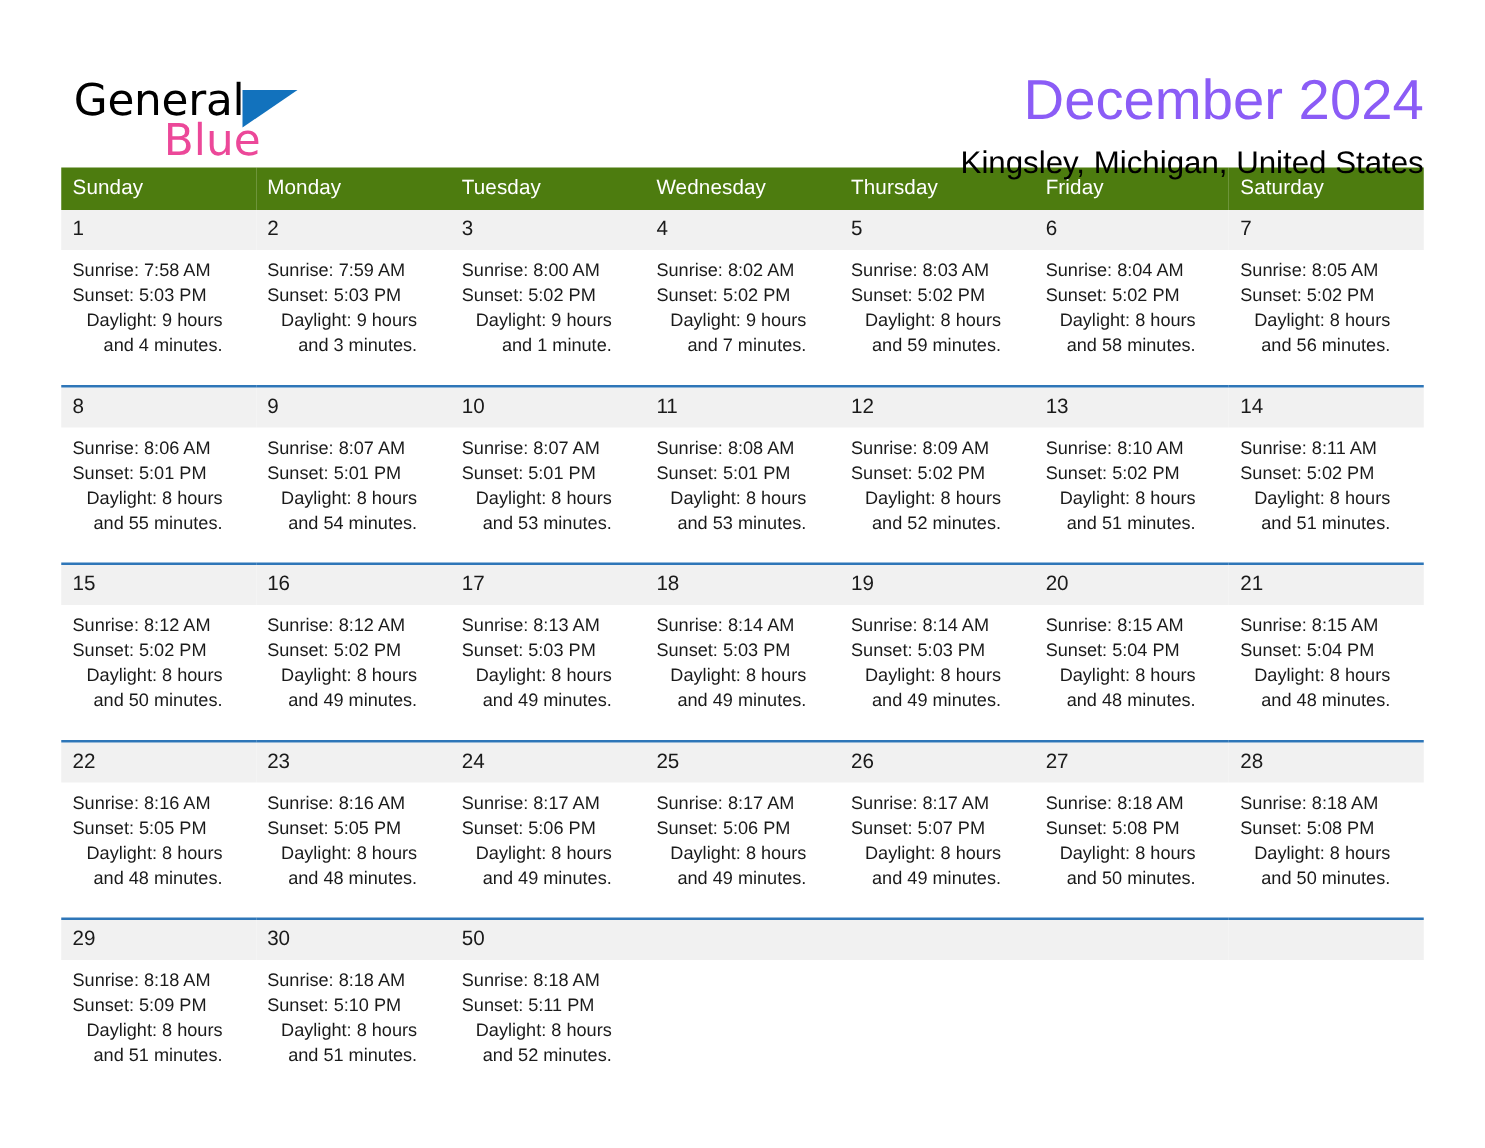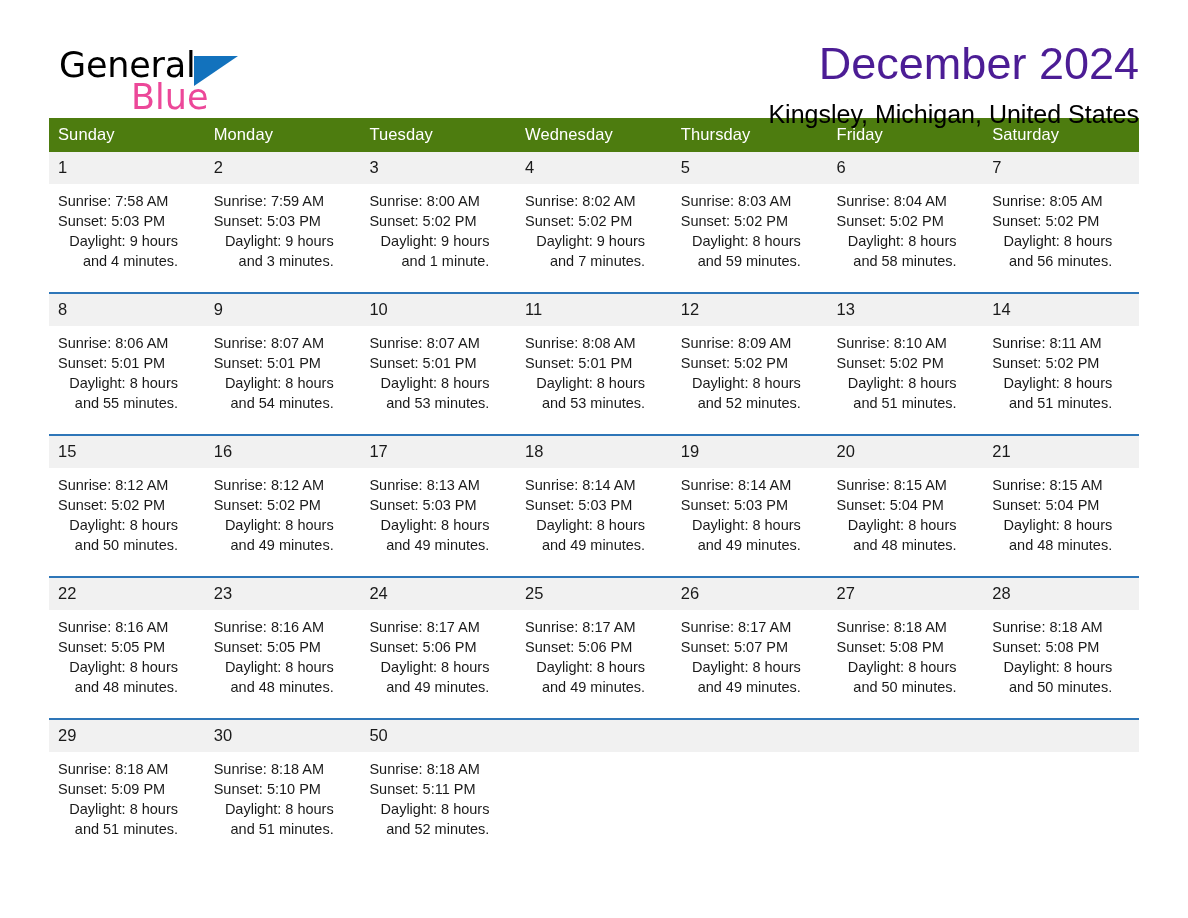--- a/index.html
+++ b/index.html
@@ -21,7 +21,7 @@
     width: 1188px;
     height: 918px;
     box-sizing: border-box;
-    padding: 0 49px;
+    padding: 16px 49px;
   }
 
   

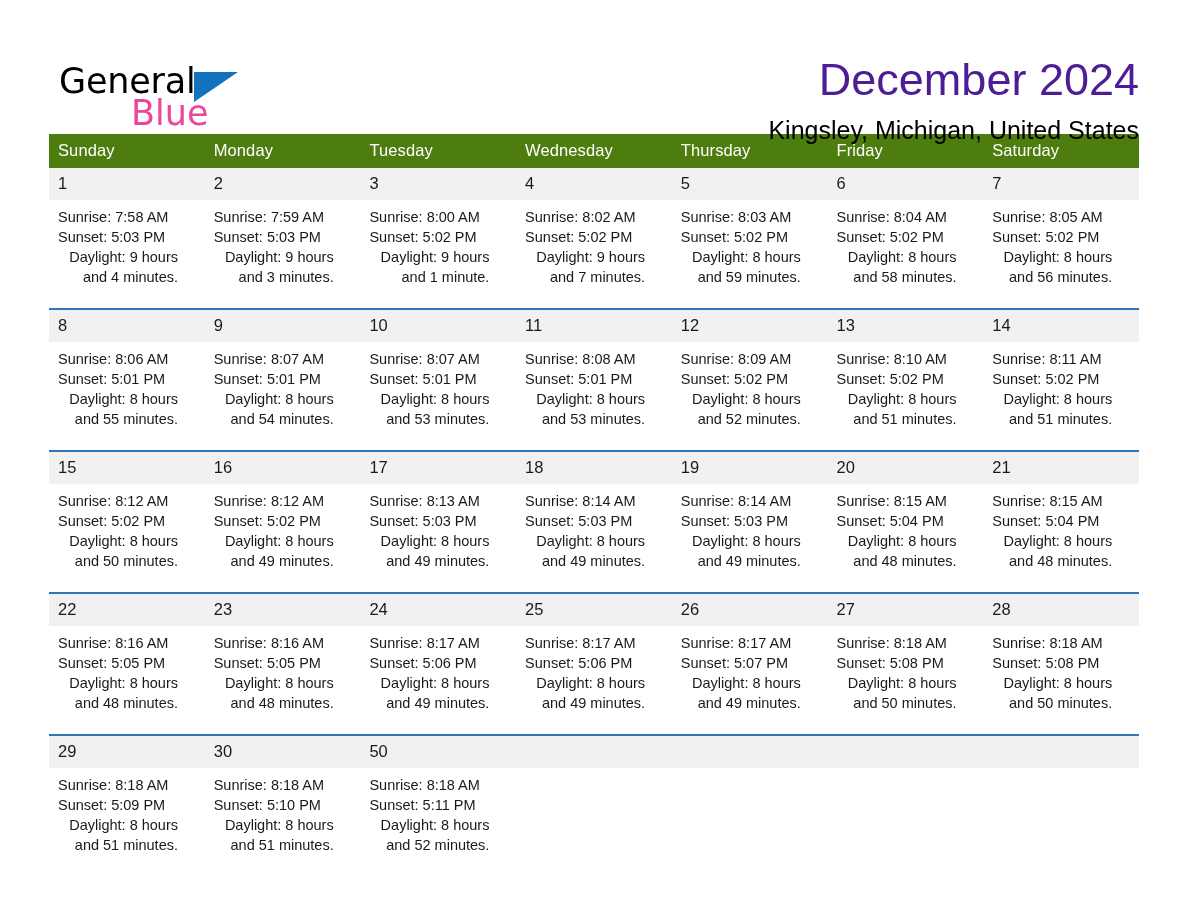--- a/index.html
+++ b/index.html
@@ -78,7 +78,7 @@
     font-size: 45px;
     line-height: 52px;
     font-weight: 400;
-    color: #4c1d95;
+    color: #8b5cf6;
     letter-spacing: 0px;
   }
   .location-title {

